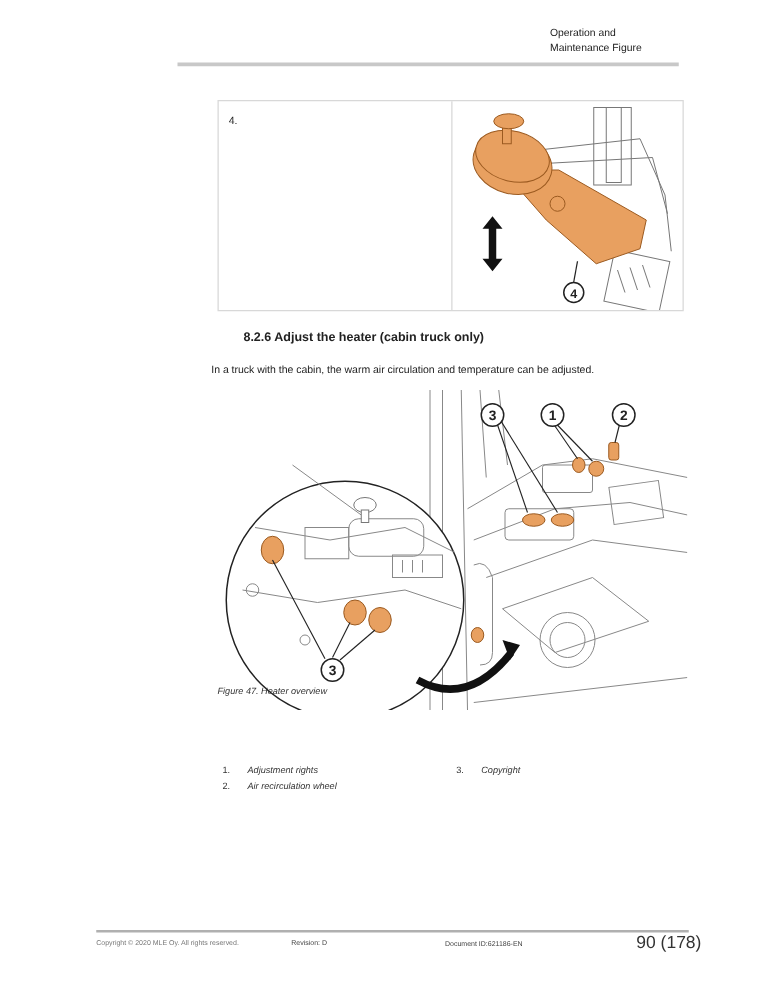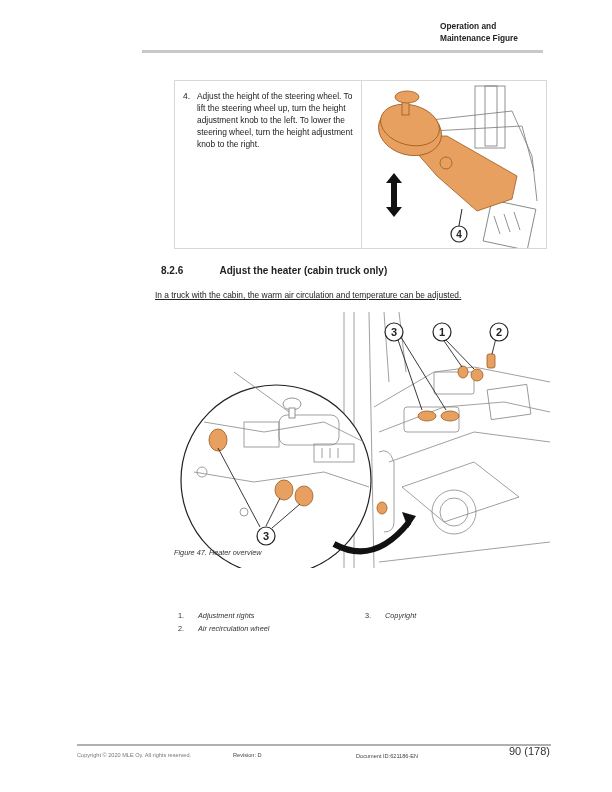--- a/index.html
+++ b/index.html
@@ -5,7 +5,7 @@
   html, body { margin: 0; padding: 0; background: #ffffff; }
   body { width: 612px; height: 792px; position: relative; overflow: hidden;
          font-family: "Liberation Sans", sans-serif; color: #222; }
-  .hdr-title { position: absolute; left: 440px; top: 20px; font-size: 8.3px; font-weight: bold;
+  .hdr-title { position: absolute; left: 440px; top: 20px; font-size: 8.3px; font-weight: normal;
                line-height: 12px; color: #222; }
   .hdr-rule { position: absolute; left: 142px; top: 50px; width: 401px; height: 3px; background: #c8c8c8; }
 

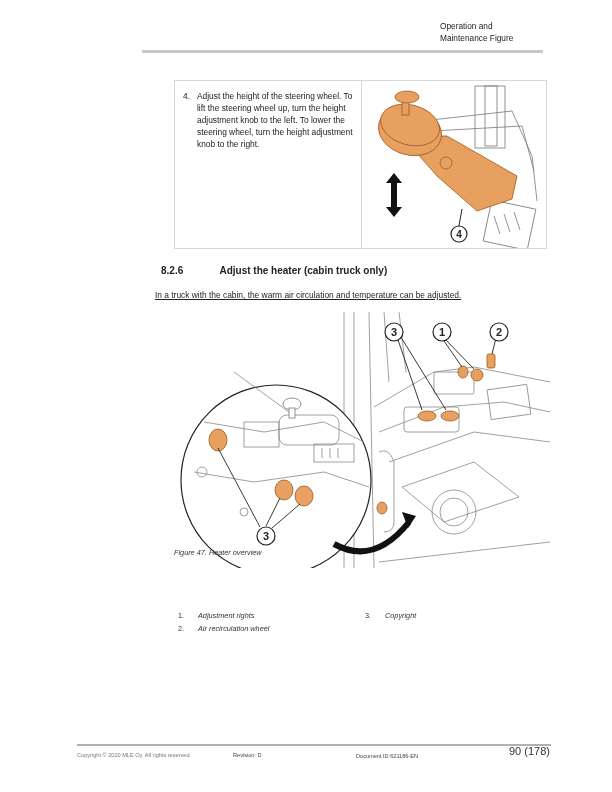--- a/index.html
+++ b/index.html
@@ -47,7 +47,6 @@
 <div class="step-table">
   <div class="step-text">
     <span class="step-num">4.</span>
-    <span class="step-body">Adjust the height of the steering wheel. To lift the steering wheel up, turn the height adjustment knob to the left. To lower the steering wheel, turn the height adjustment knob to the right.</span>
   </div>
   <div class="step-img">
     <svg width="185" height="167" viewBox="0 0 185 167">

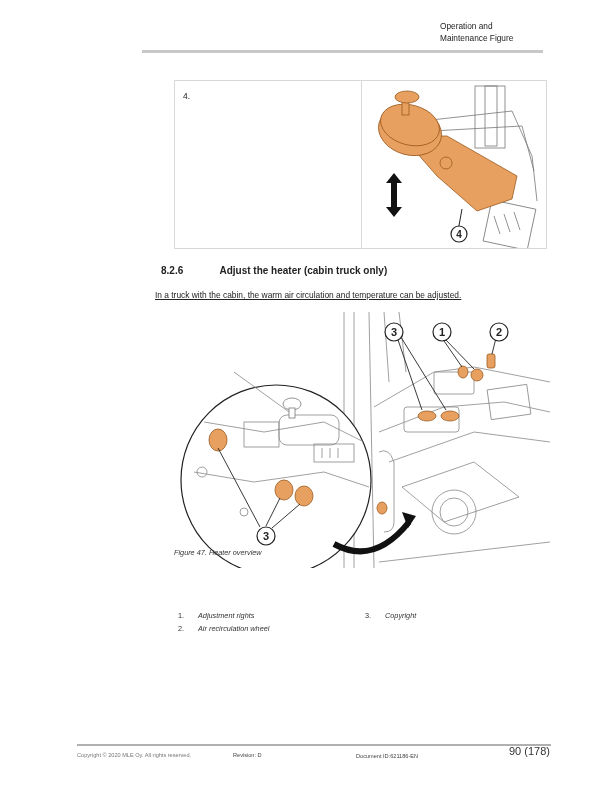--- a/index.html
+++ b/index.html
@@ -17,7 +17,7 @@
   .step-body { flex: 1; }
   .step-img { flex: 1; position: relative; overflow: hidden; }
 
-  .sec-head { position: absolute; left: 161px; top: 265px; font-size: 10px; font-weight: bold; }
+  .sec-head { position: absolute; left: 161px; top: 265px; font-size: 10px; font-weight: bold; text-align: right; }
   .sec-num { display: inline-block; width: 56px; }
   .sec-intro { position: absolute; left: 155px; top: 290px; font-size: 8.4px; text-decoration: underline; }
 

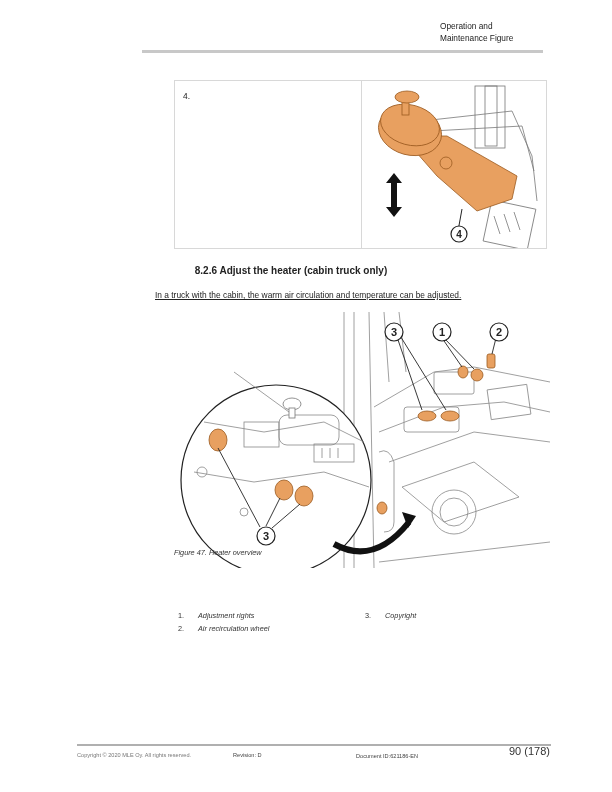--- a/index.html
+++ b/index.html
@@ -19,7 +19,7 @@
 
   .sec-head { position: absolute; left: 161px; top: 265px; font-size: 10px; font-weight: bold; text-align: right; }
   .sec-num { display: inline-block; width: 56px; }
-  .sec-intro { position: absolute; left: 155px; top: 290px; font-size: 8.4px; text-decoration: underline; }
+  .sec-intro { position: absolute; left: 169px; top: 290px; font-size: 8.4px; }
 
   .fig { position: absolute; left: 174px; top: 312px; width: 376px; height: 256px; overflow: hidden; }
   .caption { position: absolute; left: 174px; top: 548px; font-size: 7.3px; font-style: italic; color: #333; }

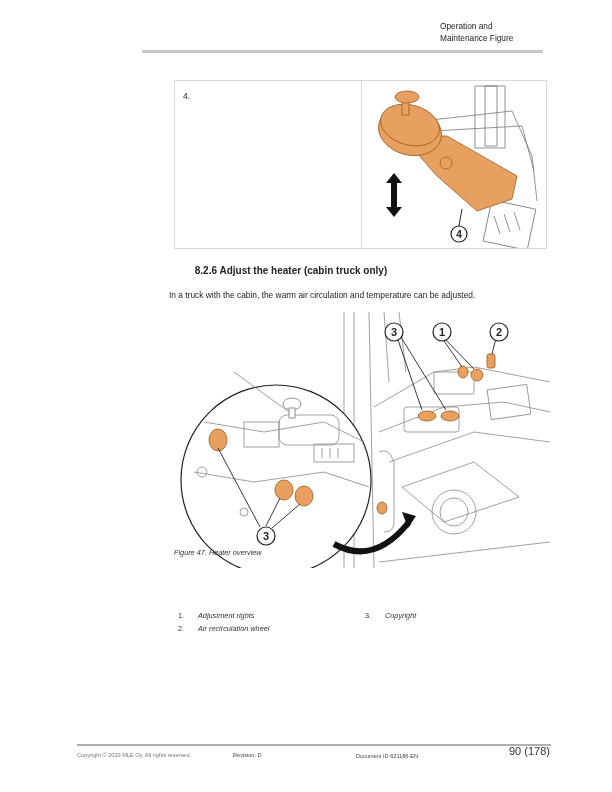--- a/index.html
+++ b/index.html
@@ -33,7 +33,7 @@
   .ftr-copy { position: absolute; left: 77px; top: 752px; font-size: 5.6px; color: #777; }
   .ftr-rev { position: absolute; left: 233px; top: 752px; font-size: 5.6px; color: #444; }
   .ftr-doc { position: absolute; left: 356px; top: 753px; font-size: 5.6px; color: #444; }
-  .ftr-page { position: absolute; left: 509px; top: 745px; font-size: 11px; color: #333; }
+  .ftr-page { position: absolute; left: 509px; top: 745px; font-size: 14px; color: #333; }
 </style>
 </head>
 <body>

